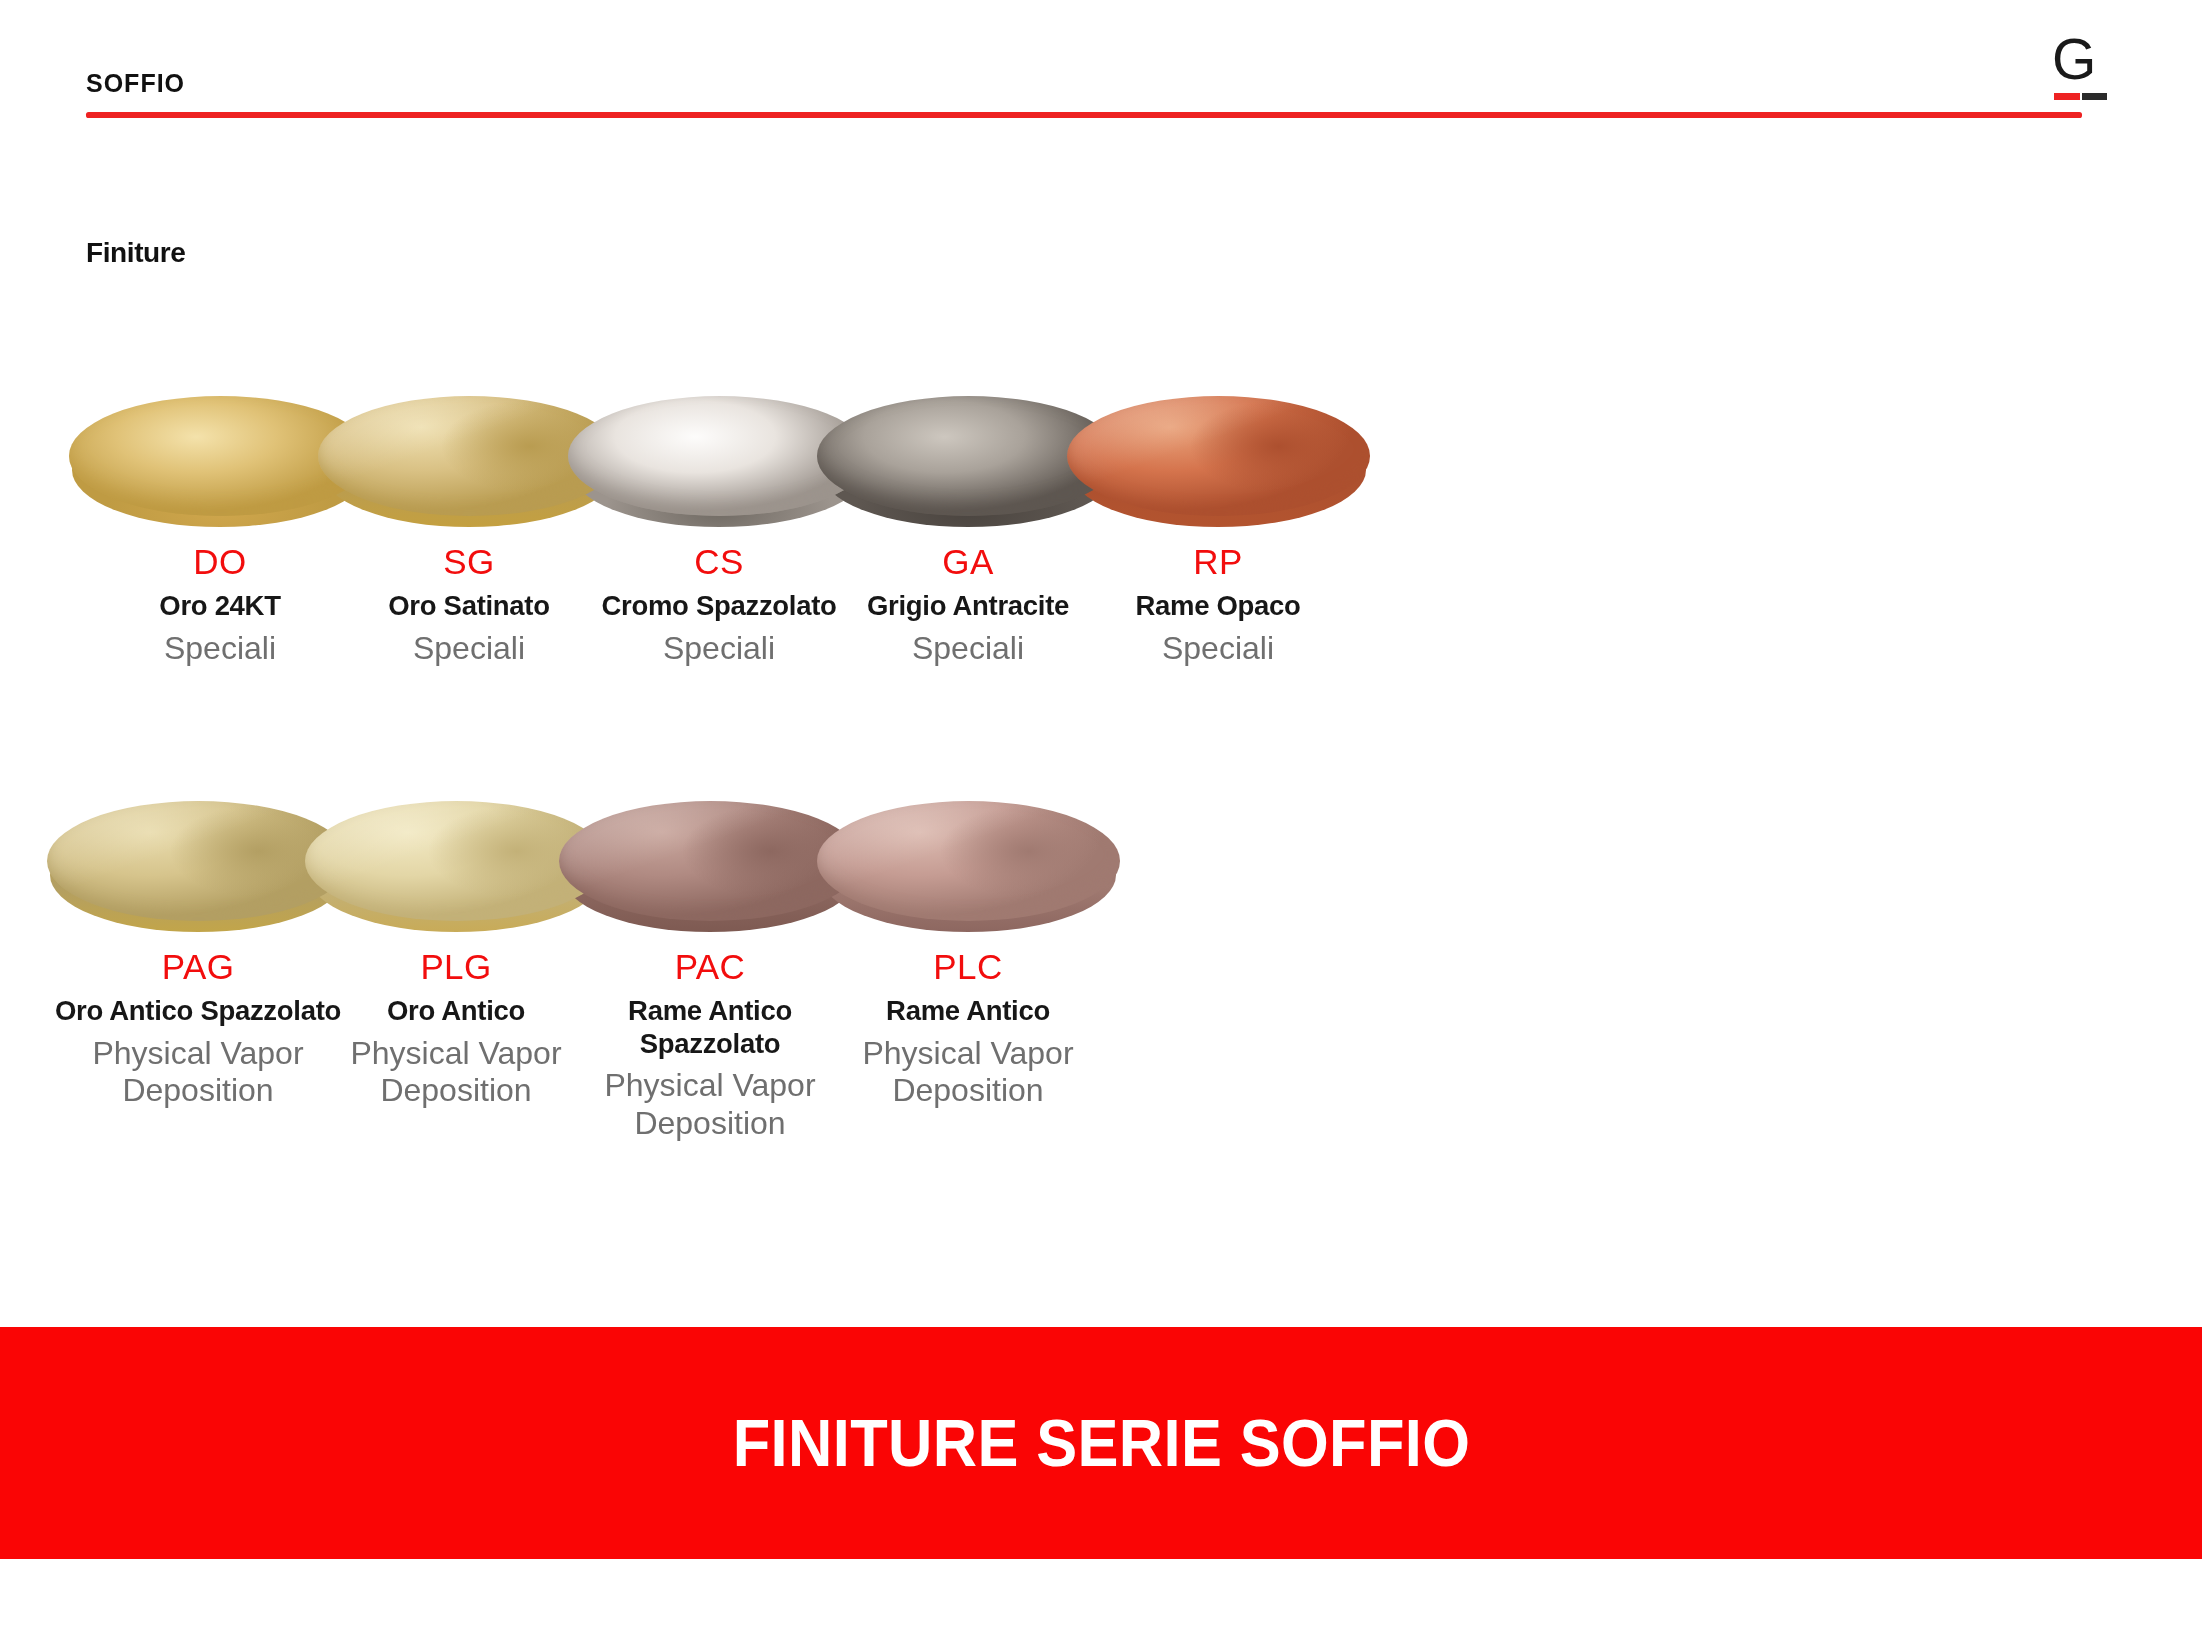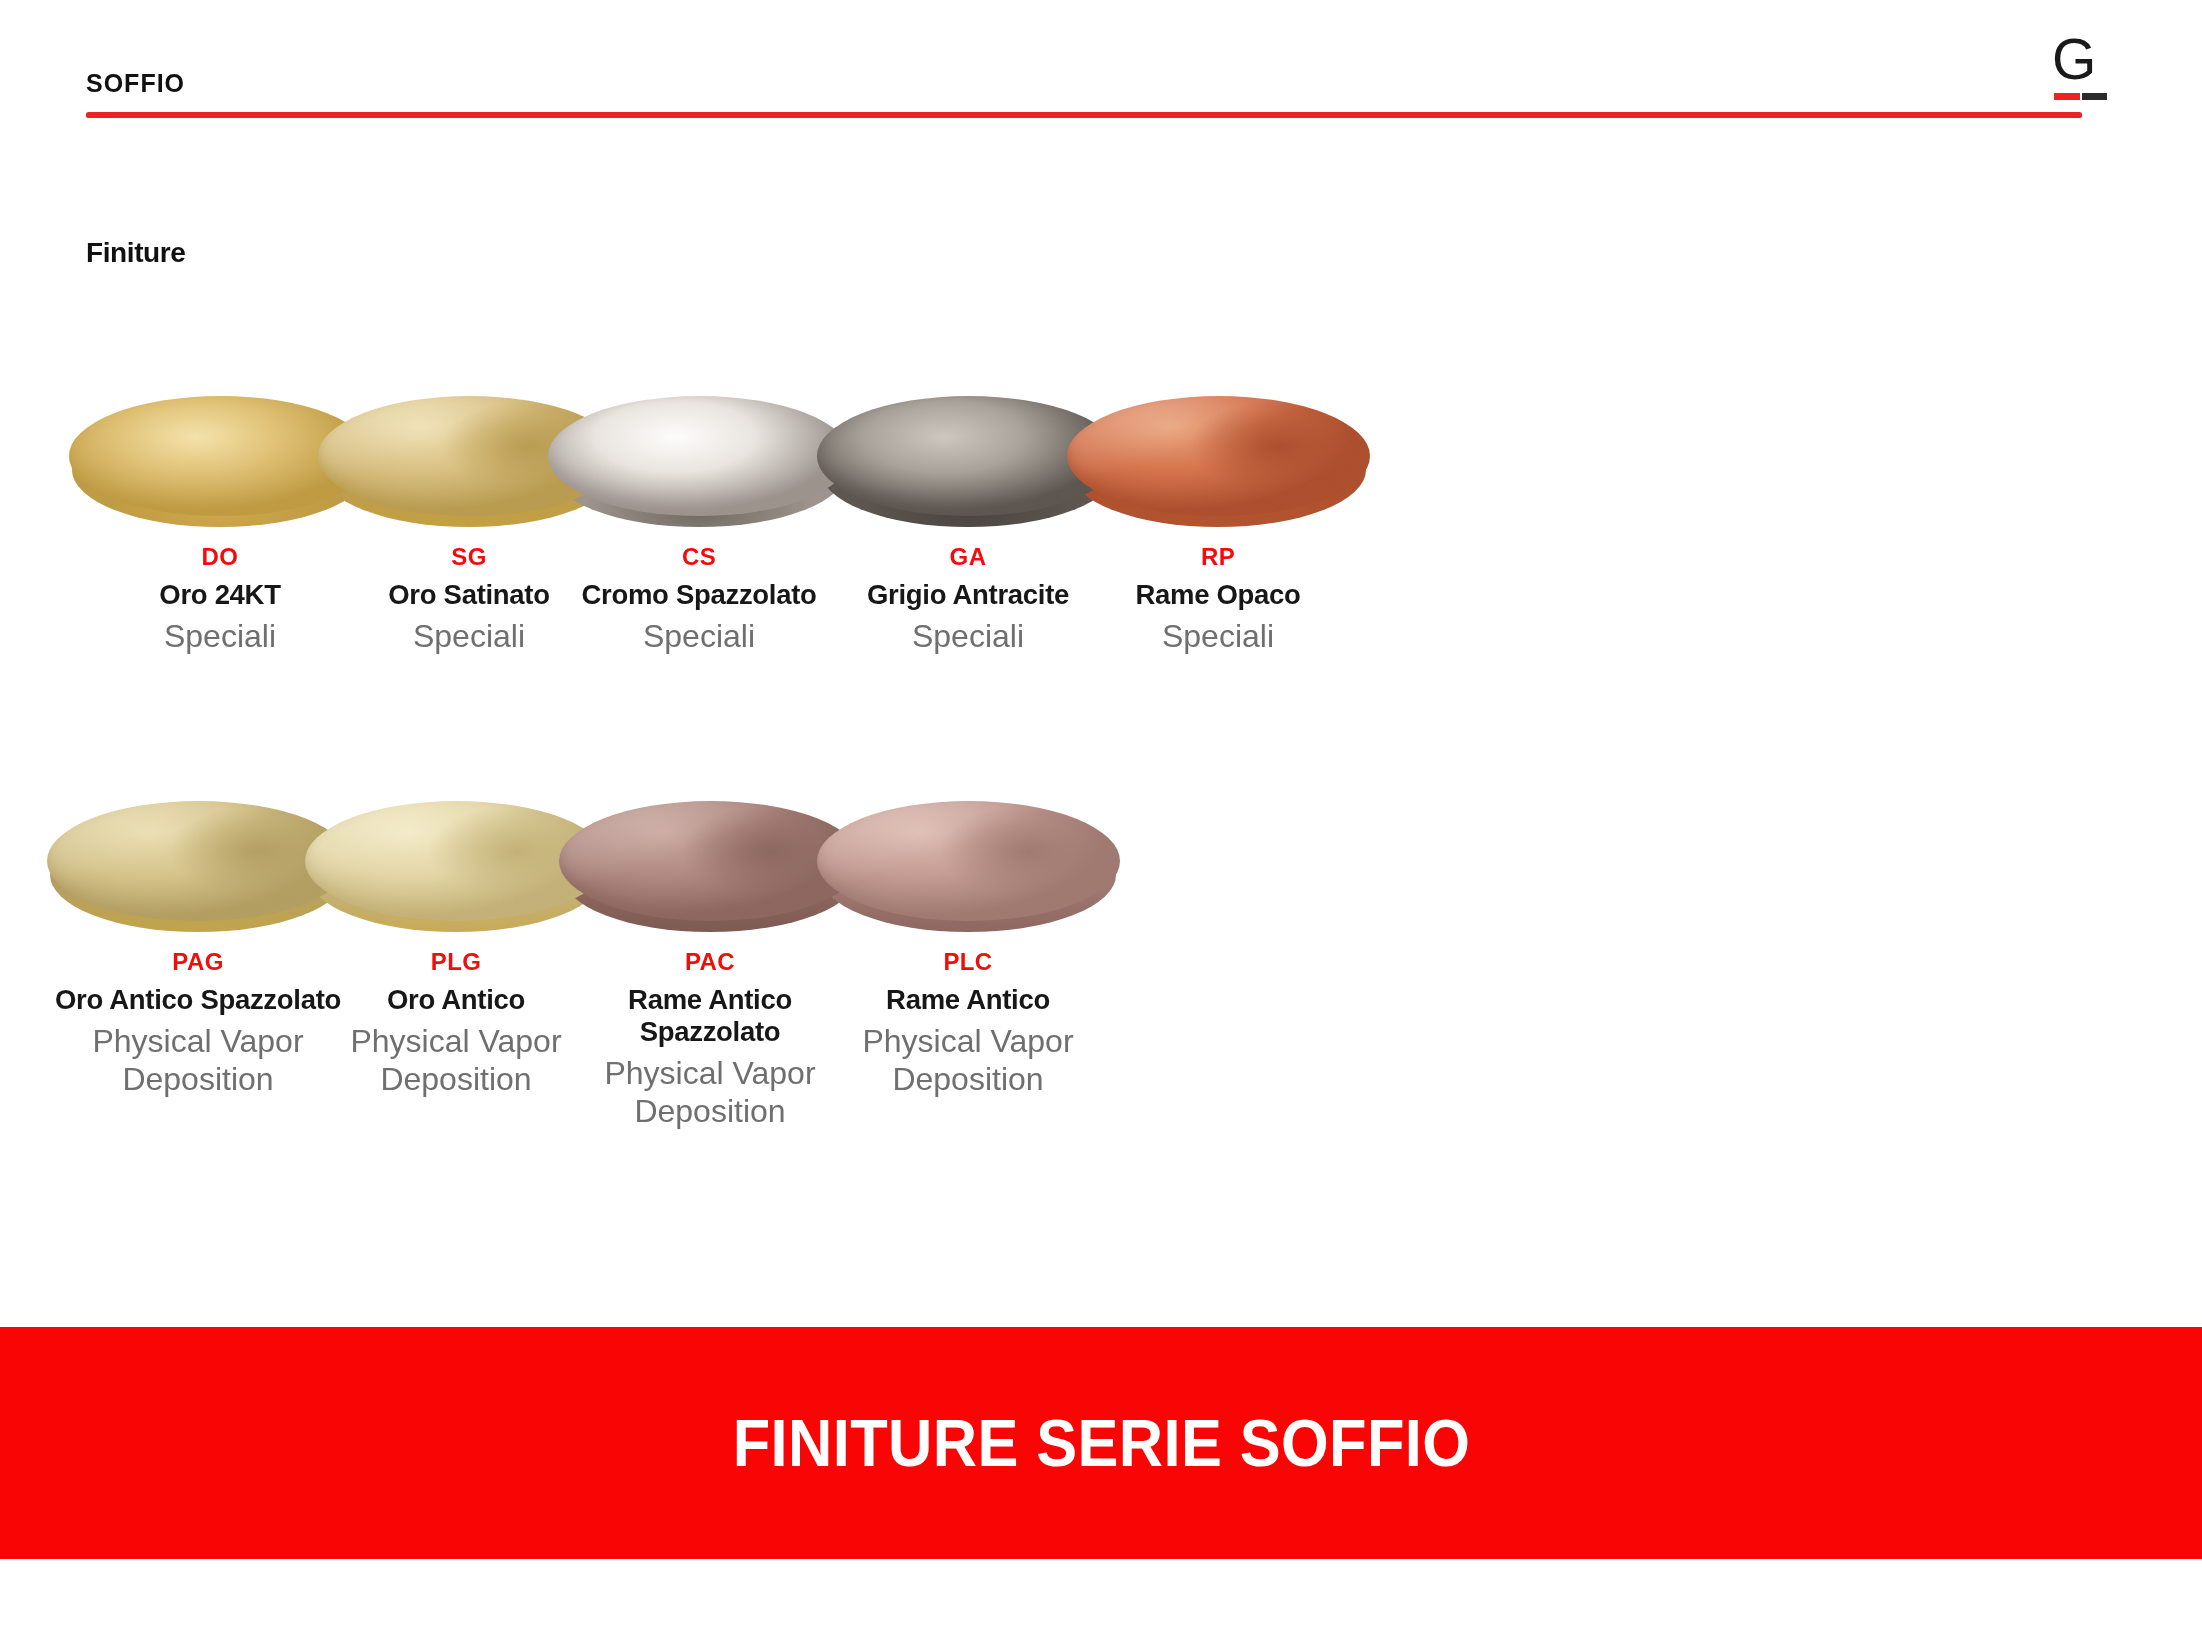--- a/index.html
+++ b/index.html
@@ -74,7 +74,7 @@
 
   .labels{ position:absolute; left:0; top:153px; width:310px; text-align:center; }
   .code{
-    font-size:24px; font-weight:bold; color:#f20d0d;
+    font-size:35px; font-weight:normal; color:#f20d0d;
     line-height:1.05; letter-spacing:0.4px;
   }
   .name{

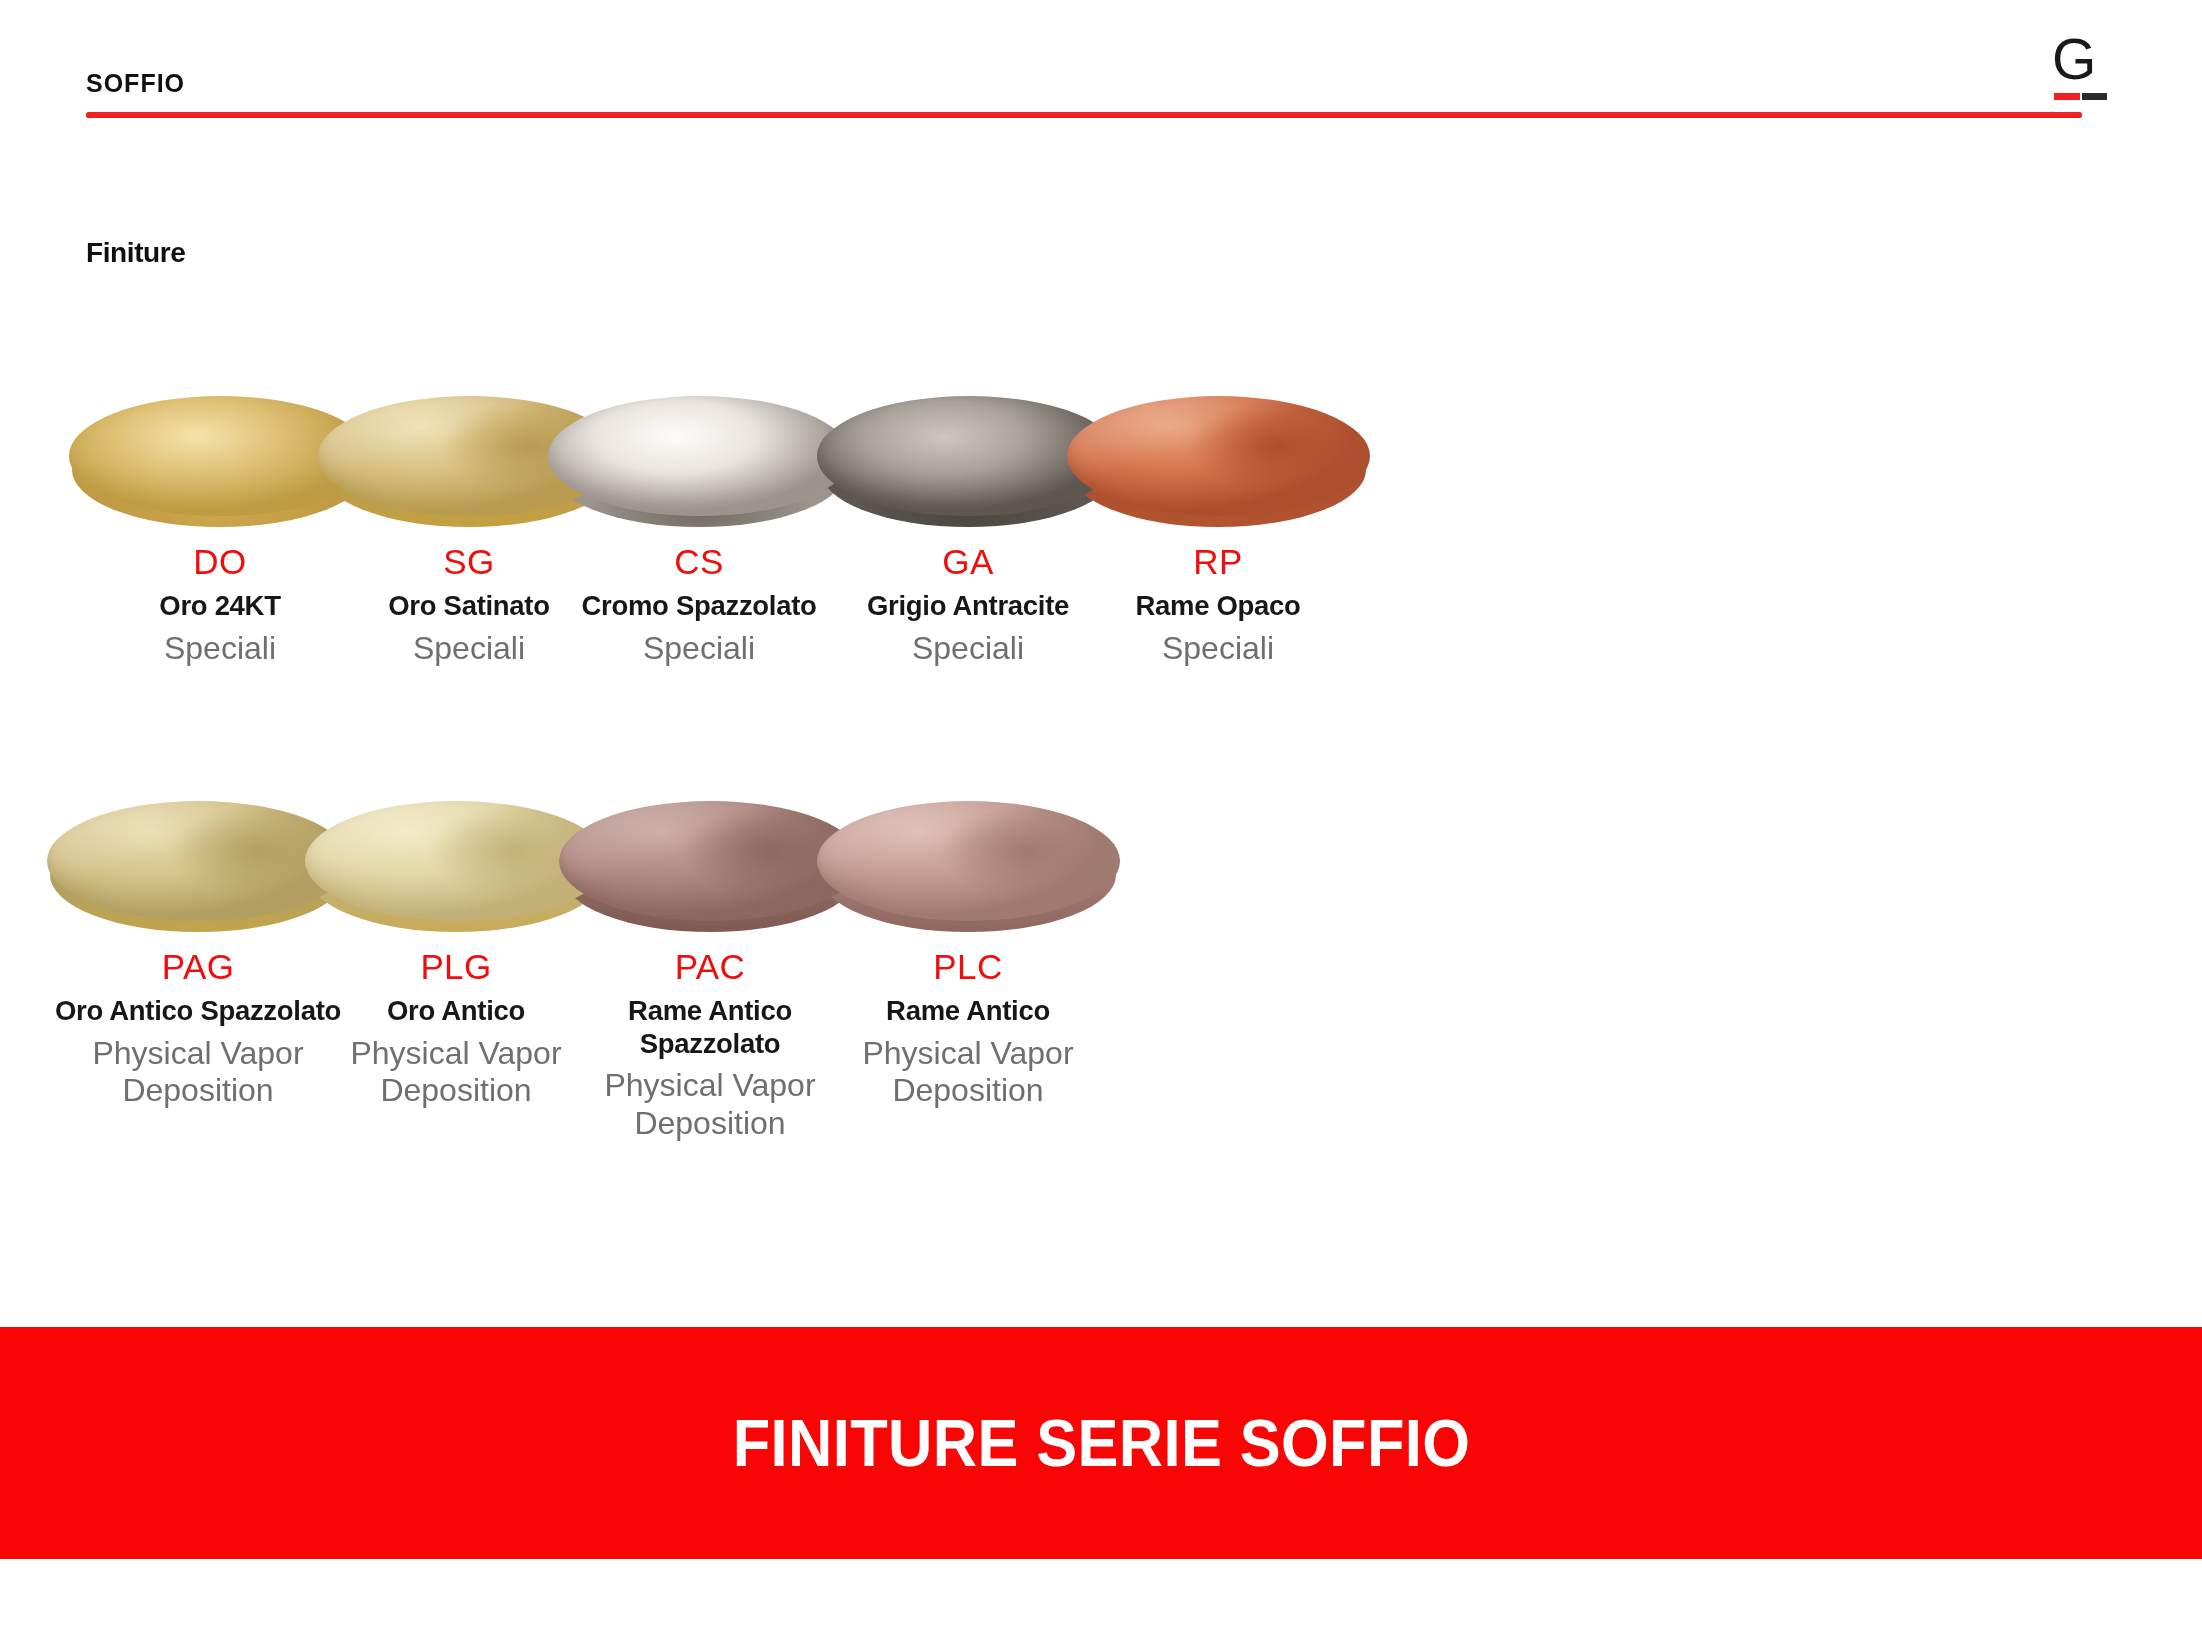--- a/index.html
+++ b/index.html
@@ -156,7 +156,7 @@
       <div class="tech">Speciali</div>
     </div>
       </div>
-      <div class="cell" style="left: 544px;">
+      <div class="cell" style="left: 564px;">
     <div class="swatch-wrap">
       <div class="swatch">
       <div class="disc-shade" style="background:radial-gradient(ellipse 70% 80% at 50% 85%, #6f6962 0%, #9c948d 55%, #9c948d 100%);"></div>

